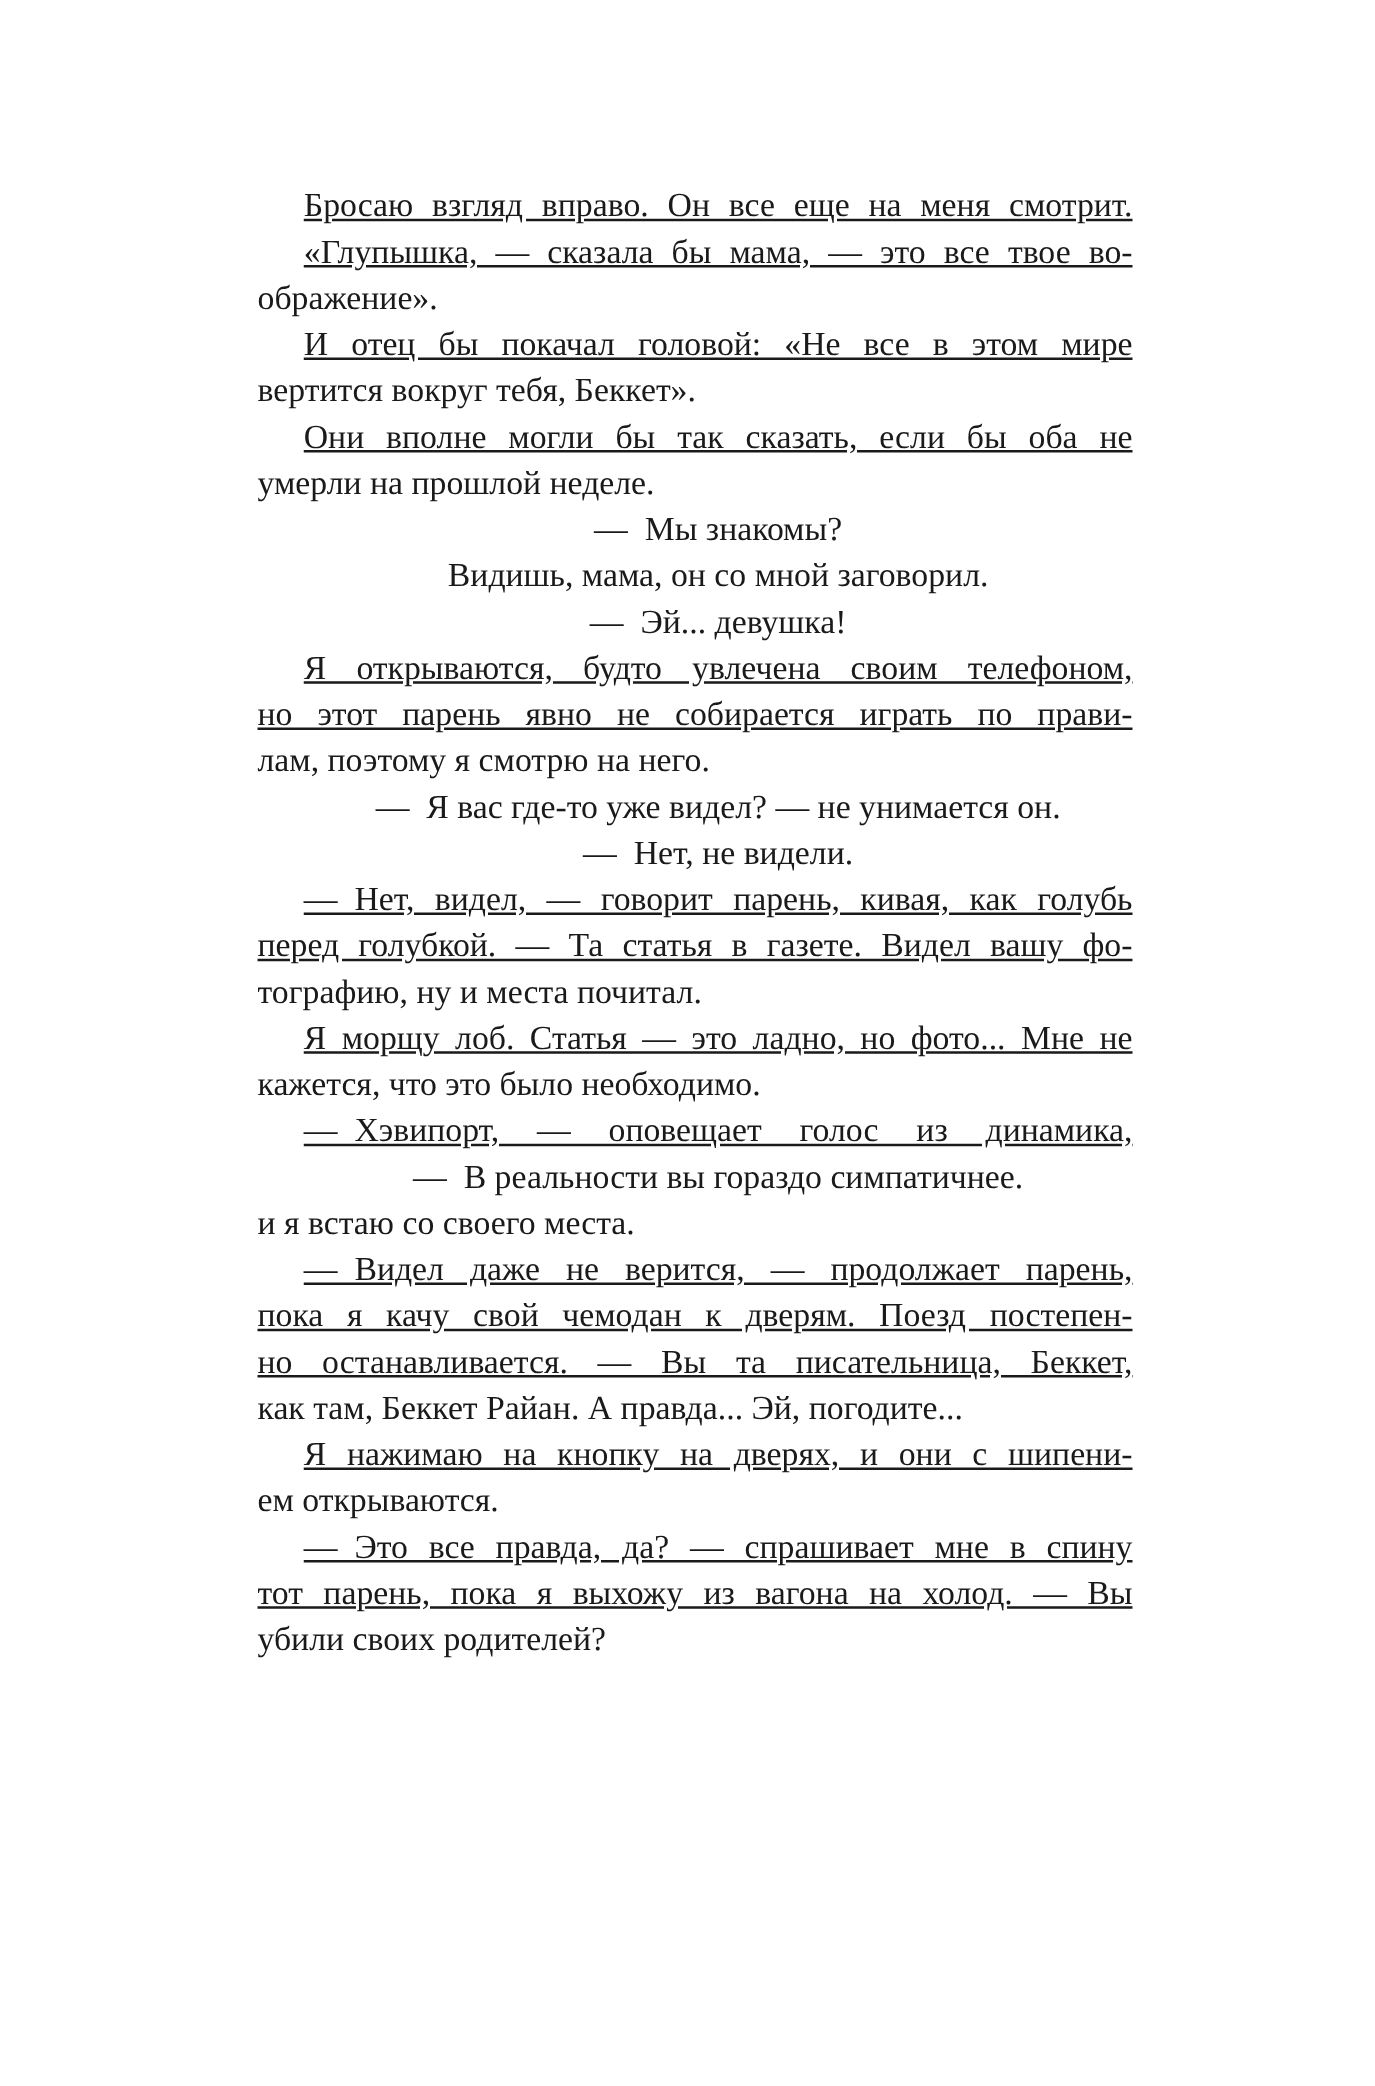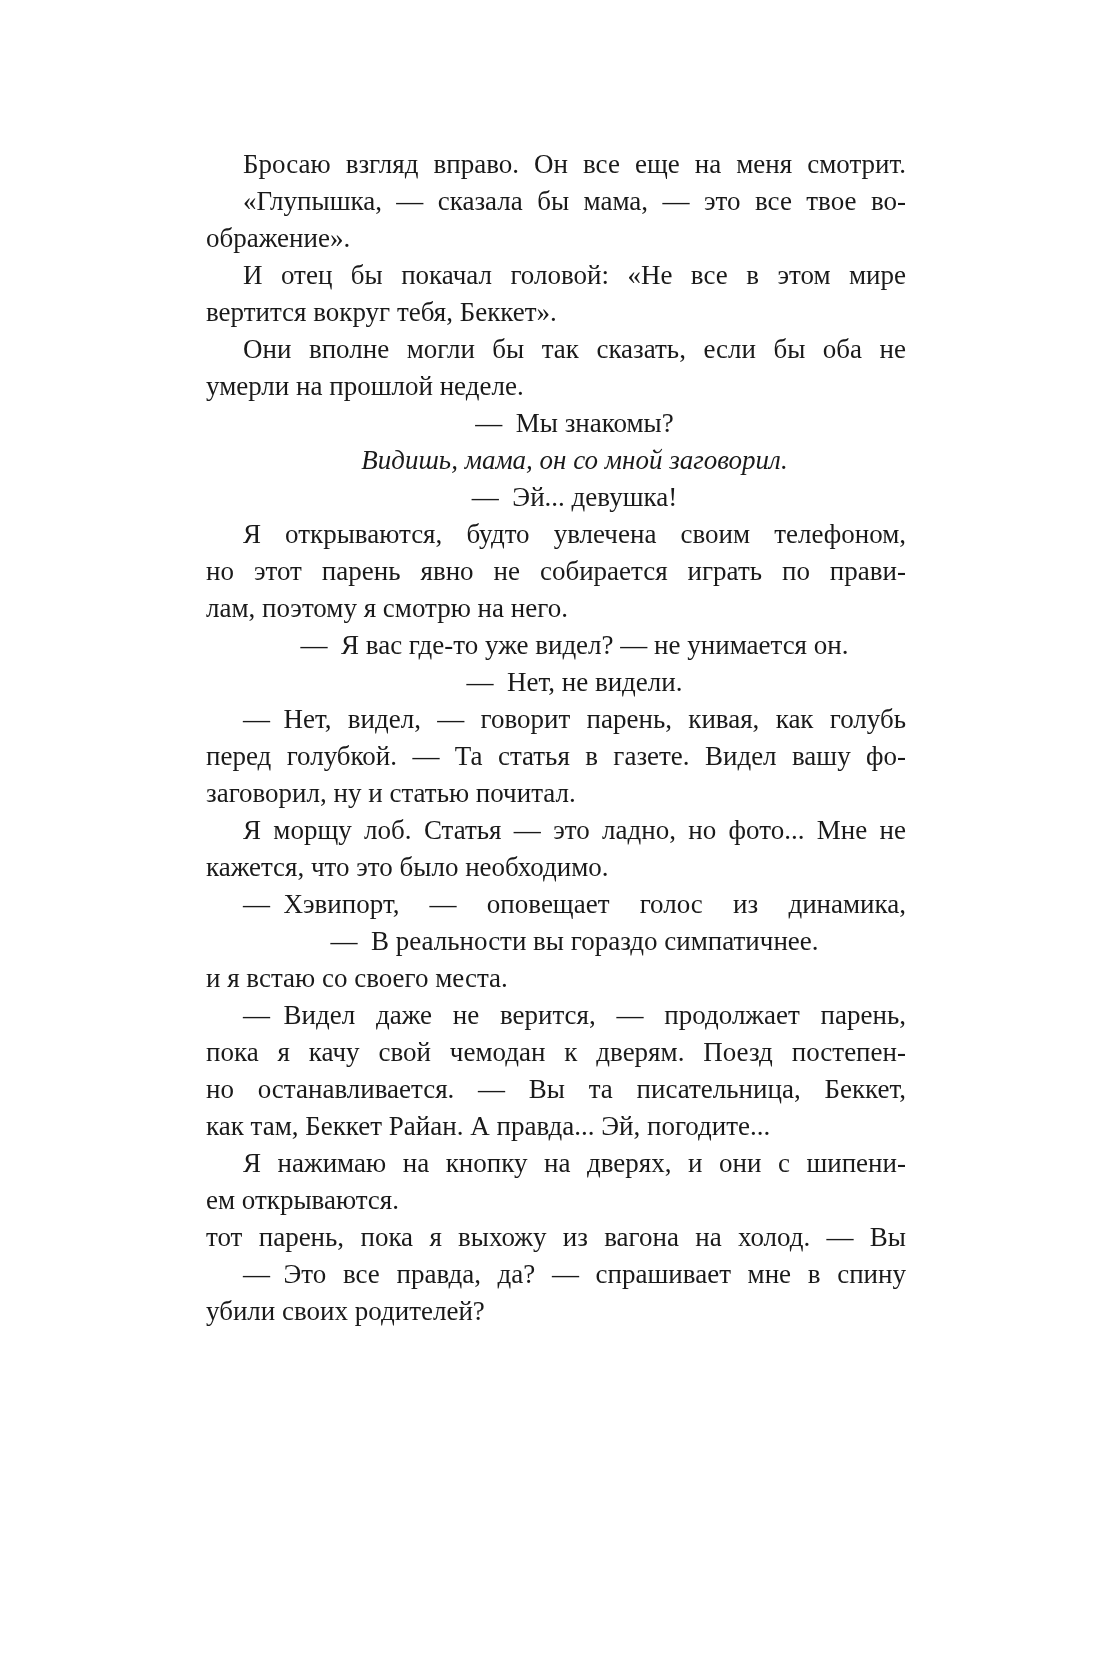--- a/index.html
+++ b/index.html
@@ -31,6 +31,7 @@
   .line.j {
     text-align: justify;
     text-align-last: justify;
+    text-decoration: underline;
   }
   .line.ind {
     padding-left: 37px;

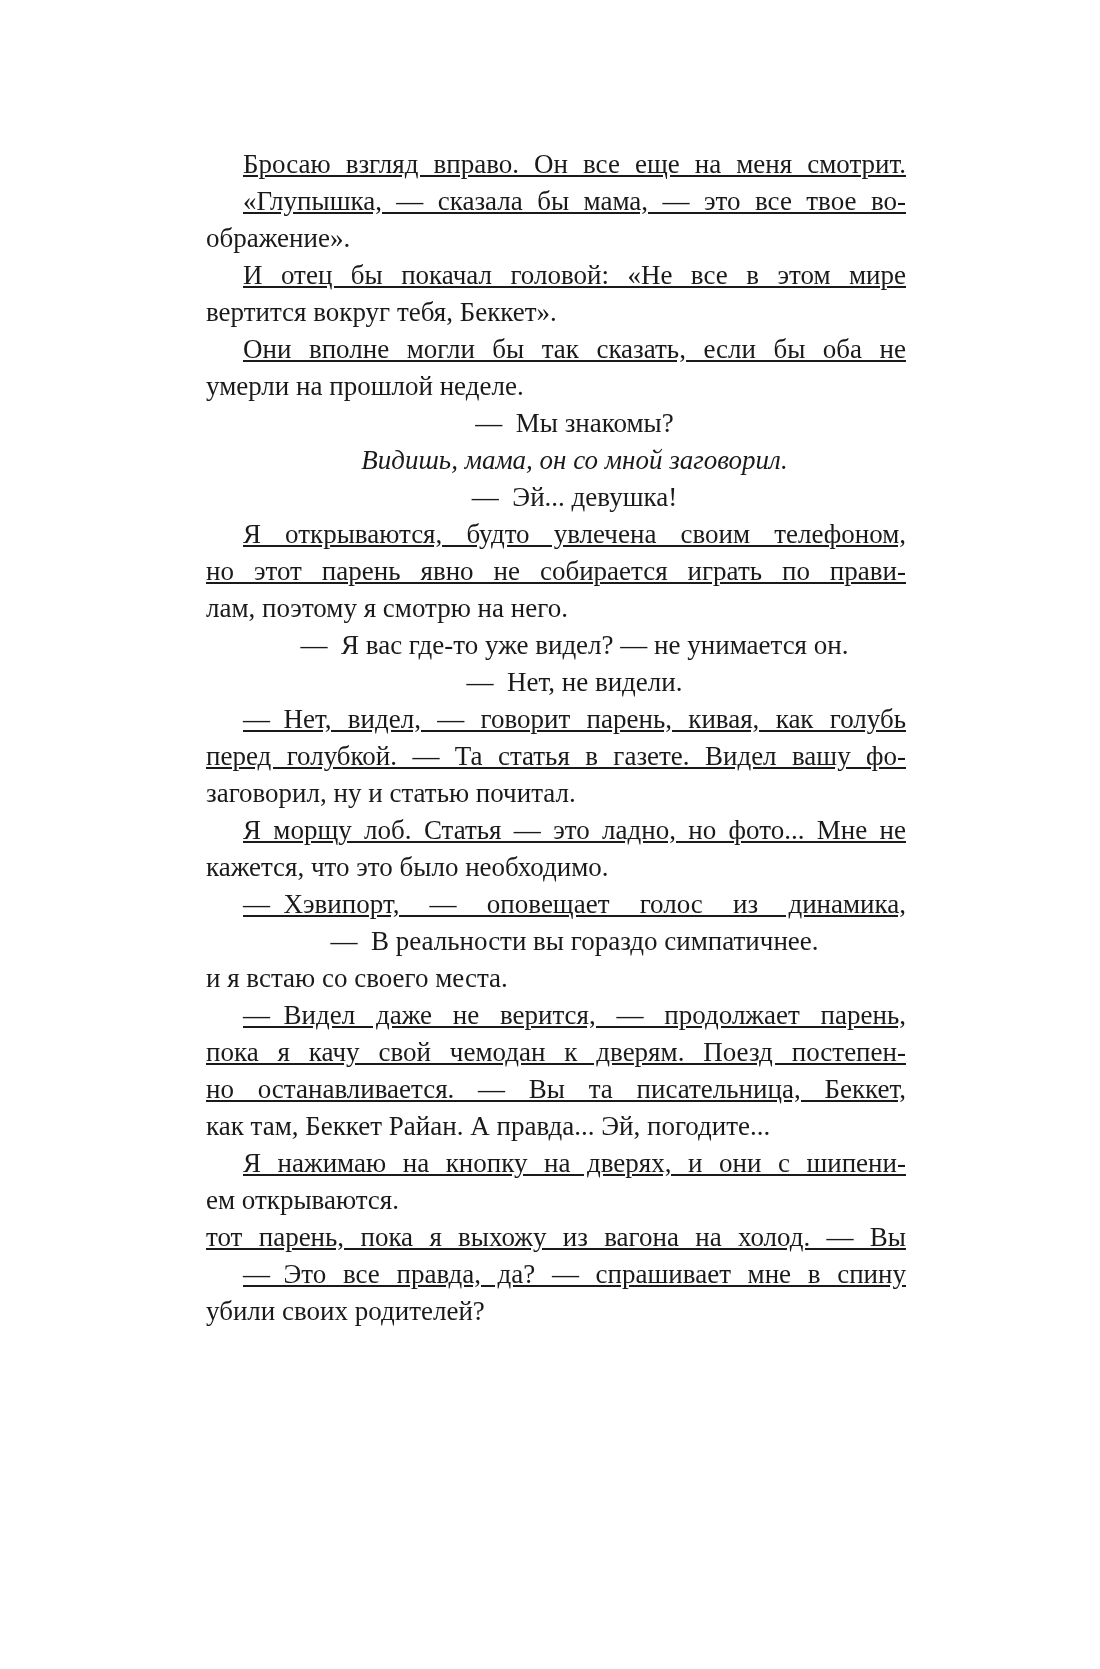--- a/index.html
+++ b/index.html
@@ -38,7 +38,6 @@
     text-align: center;
   }
   .line.it {
-    font-style: italic;
   }
 </style>
 </head>

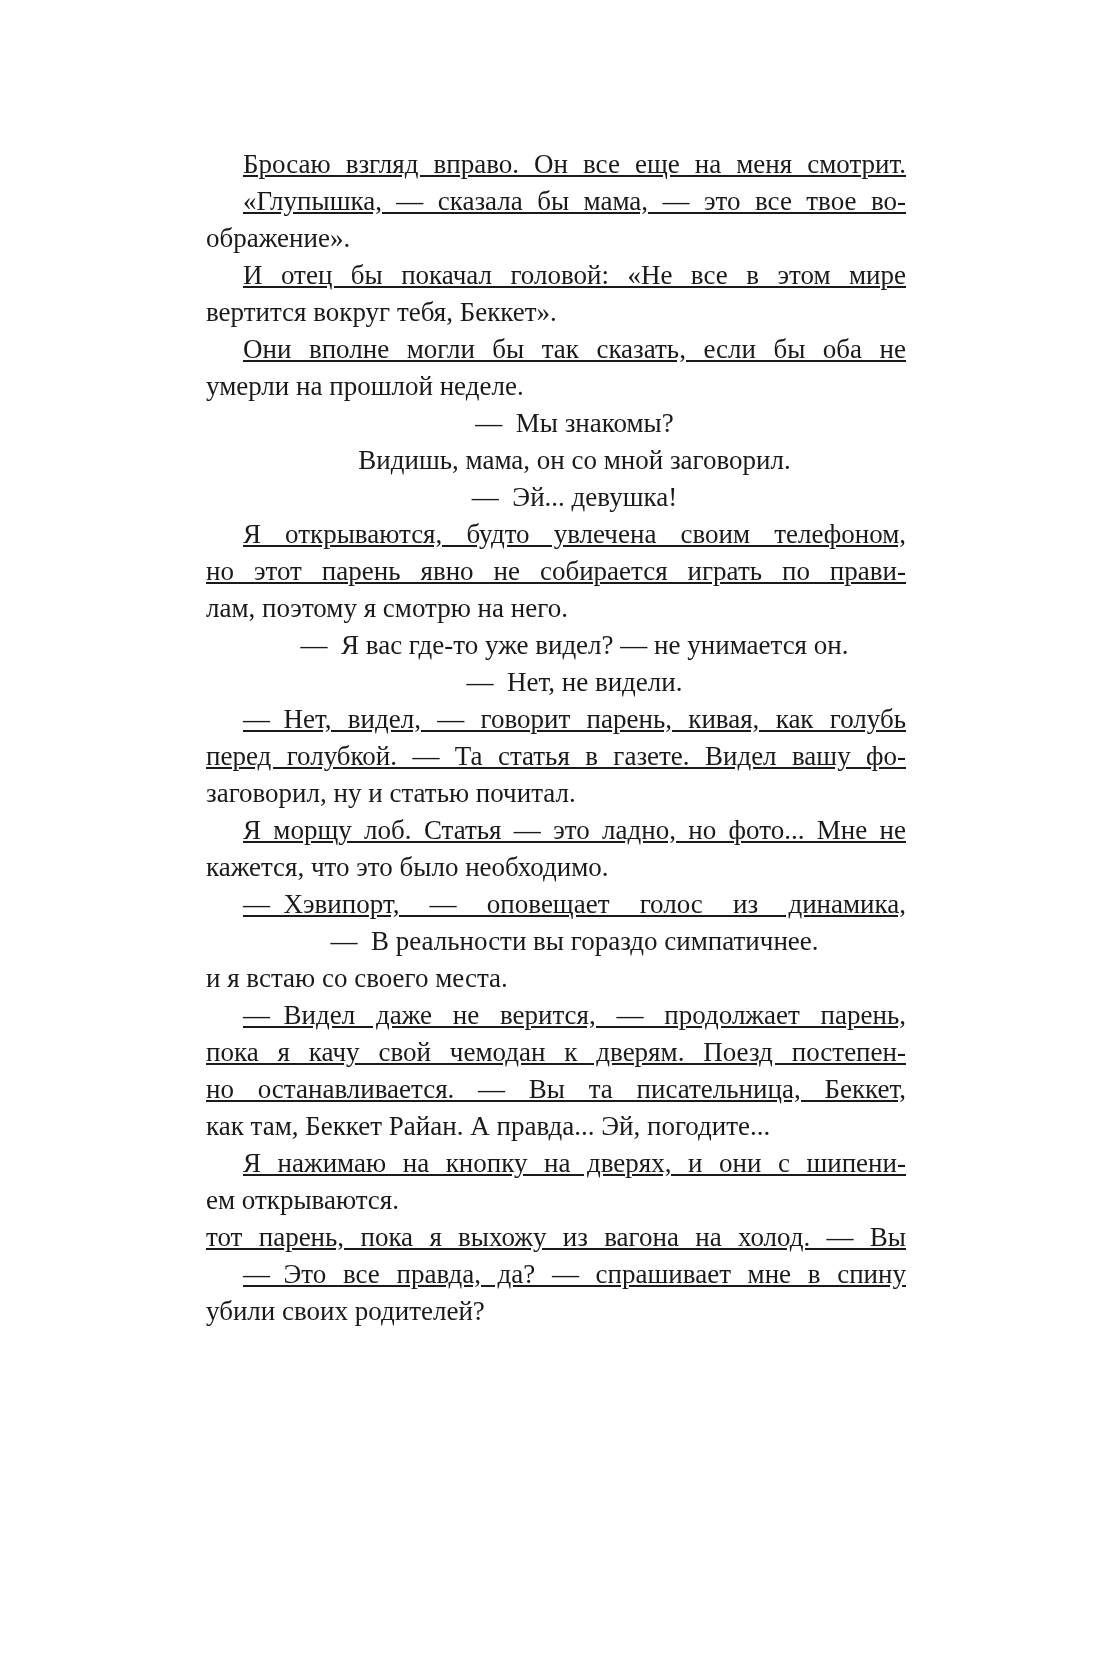--- a/index.html
+++ b/index.html
@@ -62,7 +62,7 @@
     <div class="line ind">— Нет, не видели.</div>
     <div class="line ind j">— Нет, видел, — говорит парень, кивая, как голубь</div>
     <div class="line j">перед голубкой. — Та статья в газете. Видел вашу фо-</div>
-    <div class="line">заговорил, ну и статью почитал.</div>
+    <div class="line">тографию, ну и места почитал.</div>
     <div class="line ind j">Я морщу лоб. Статья — это ладно, но фото... Мне не</div>
     <div class="line">кажется, что это было необходимо.</div>
     <div class="line ind j">— Хэвипорт, — оповещает голос из динамика,</div>

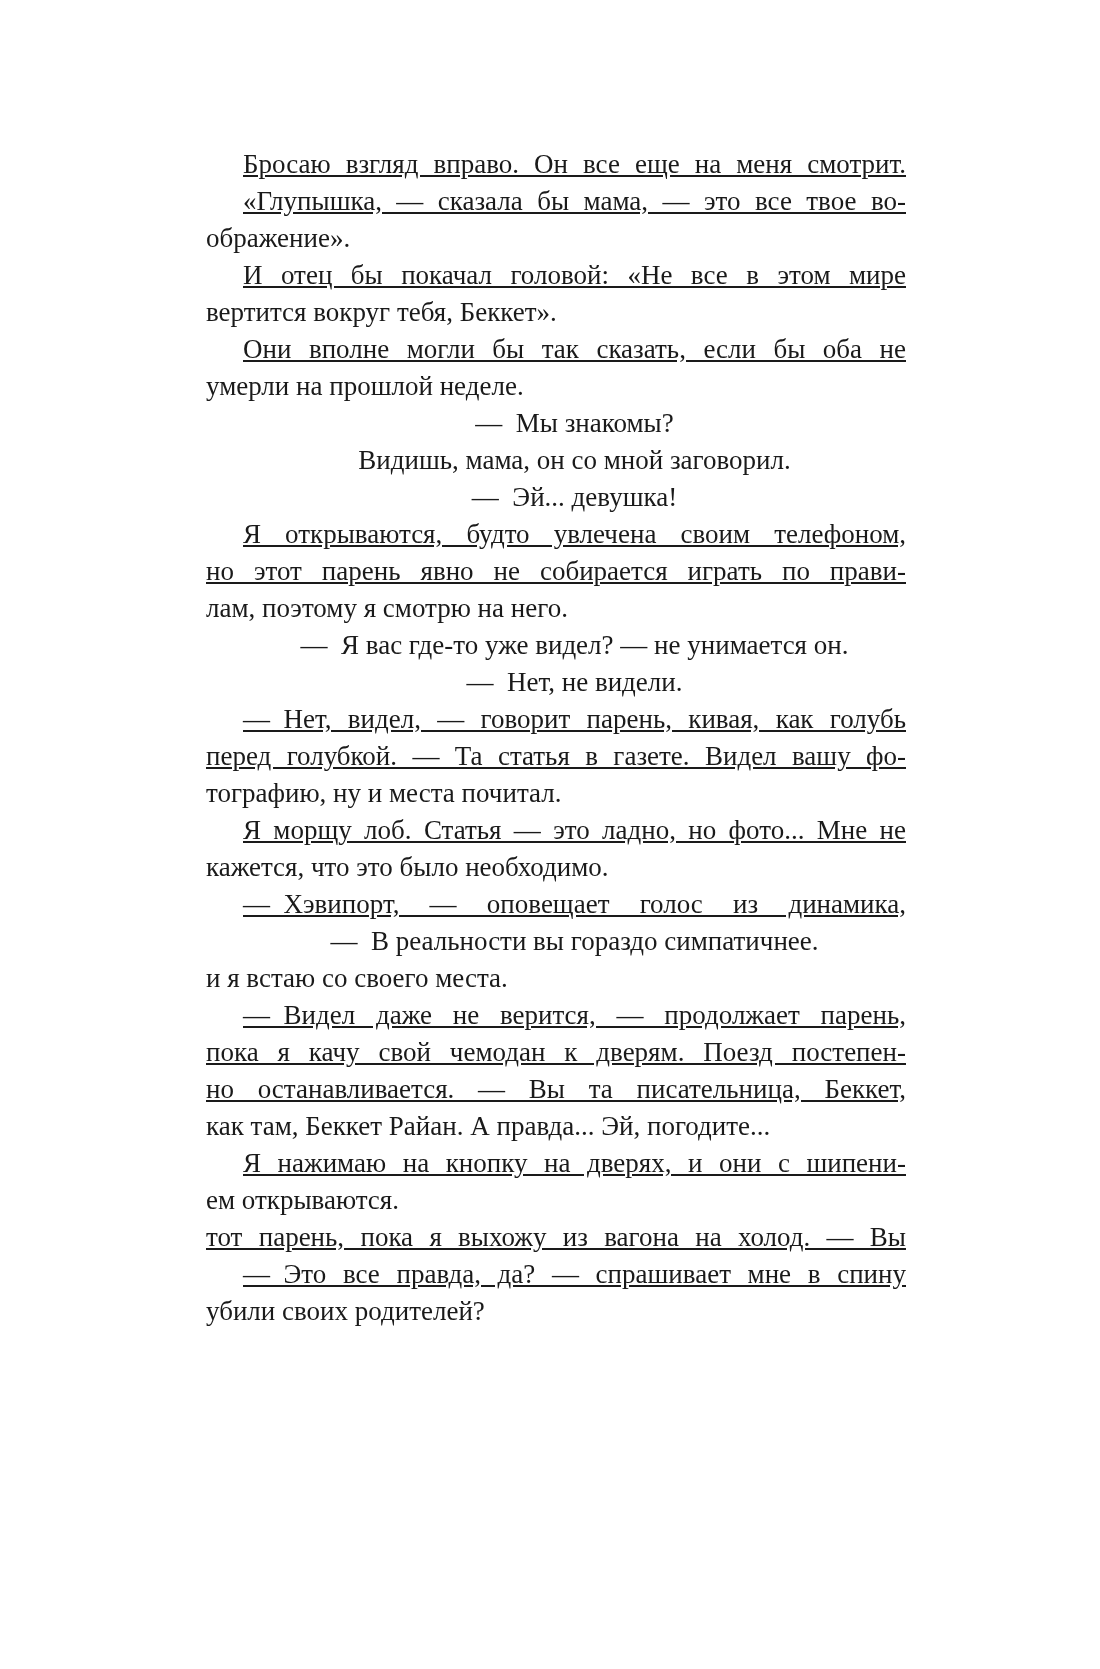--- a/index.html
+++ b/index.html
@@ -74,8 +74,8 @@
     <div class="line">как там, Беккет Райан. А правда... Эй, погодите...</div>
     <div class="line ind j">Я нажимаю на кнопку на дверях, и они с шипени-</div>
     <div class="line">ем открываются.</div>
+    <div class="line ind j">— Это все правда, да? — спрашивает мне в спину</div>
     <div class="line j">тот парень, пока я выхожу из вагона на холод. — Вы</div>
-    <div class="line ind j">— Это все правда, да? — спрашивает мне в спину</div>
     <div class="line">убили своих родителей?</div>
   </div>
 </div>

